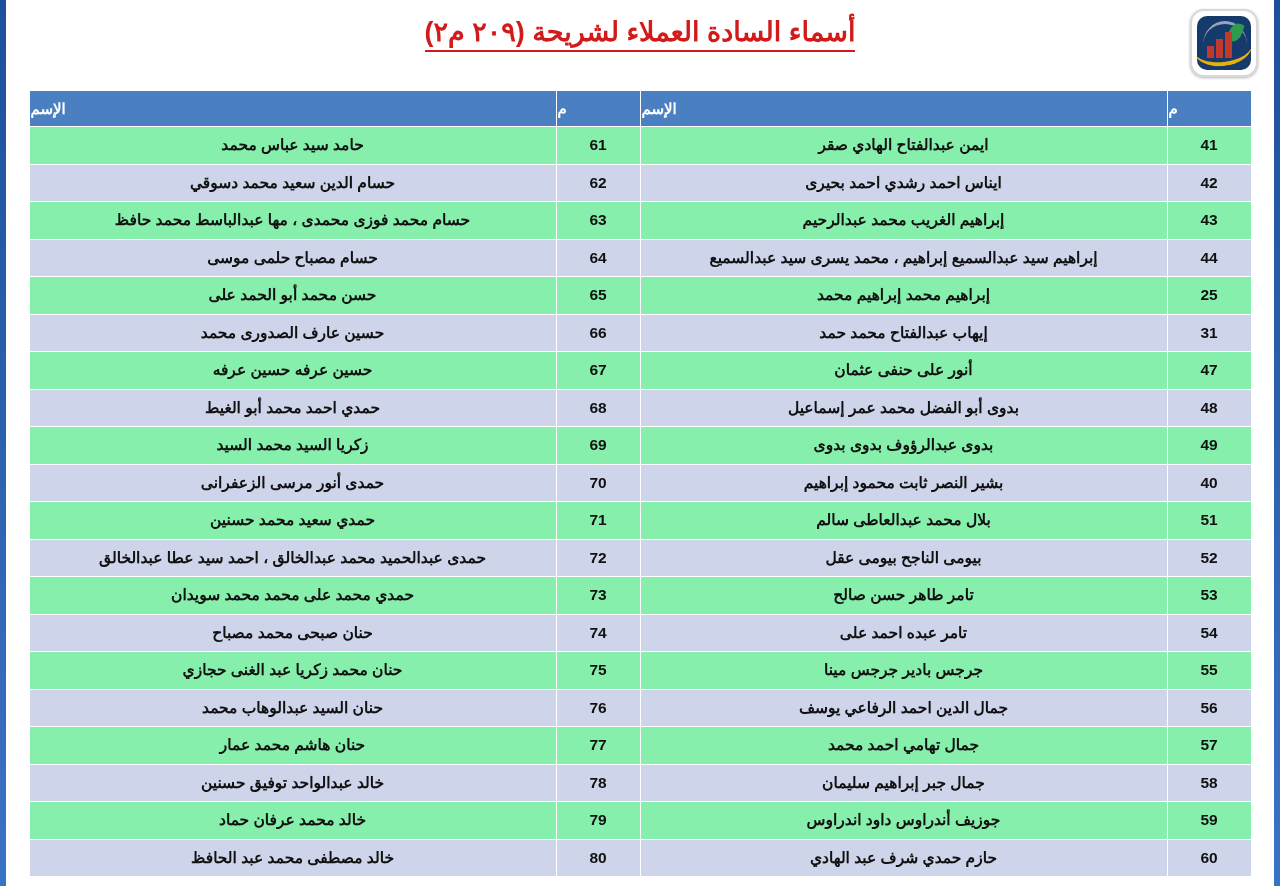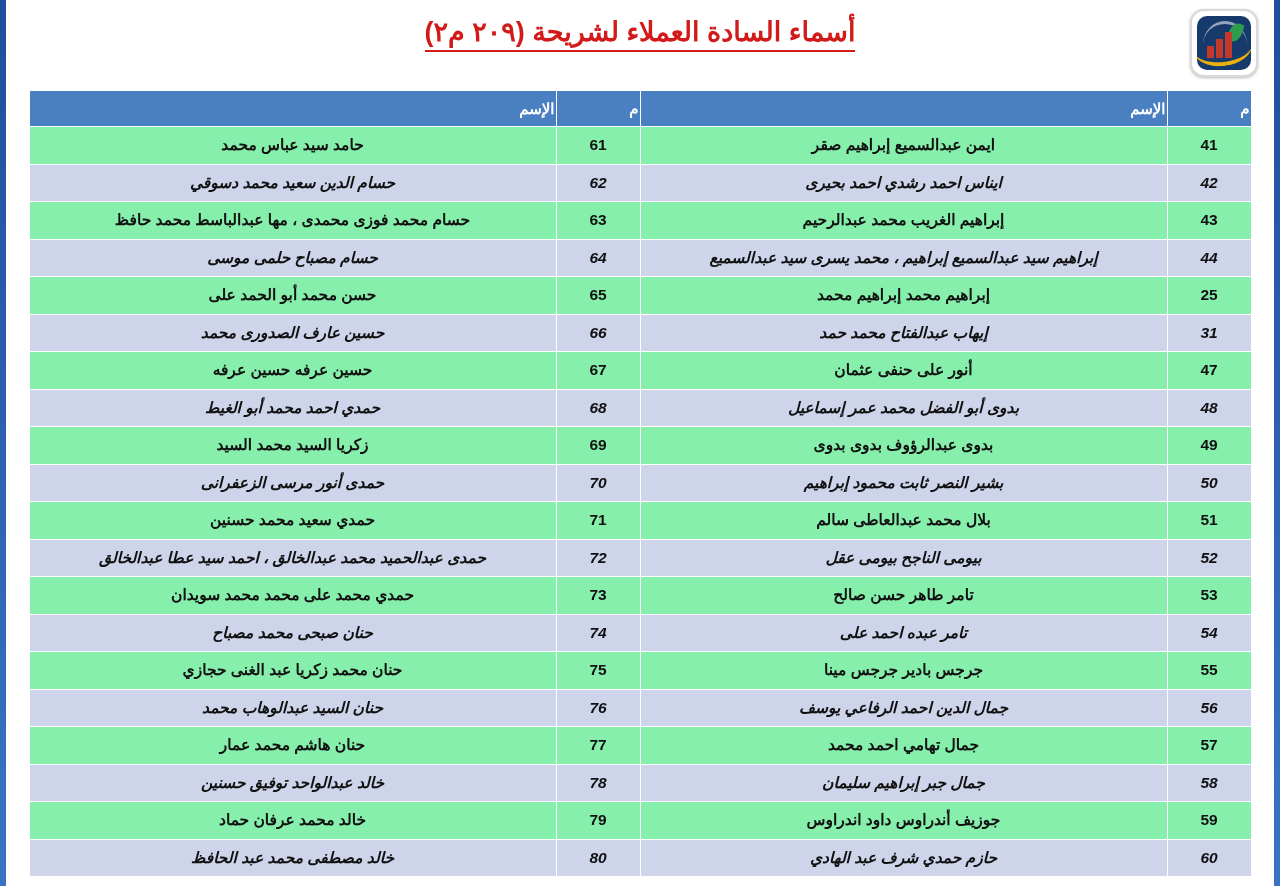--- a/index.html
+++ b/index.html
@@ -136,7 +136,7 @@
     font-weight: bold;
     height: 33px;
     border: 1px solid #ffffff;
-    text-align: right;
+    text-align: left;
     vertical-align: middle;
   }
   table.list tbody td {

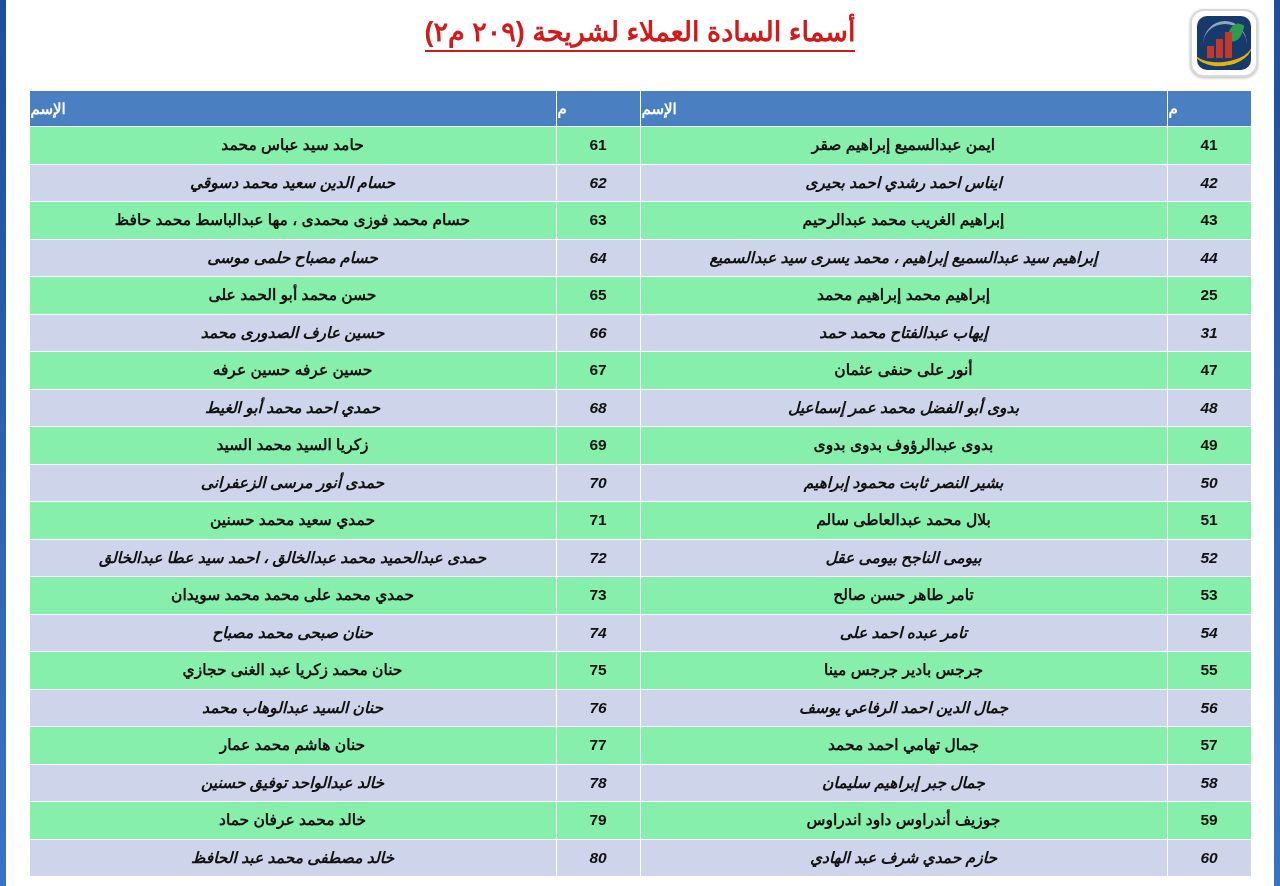--- a/index.html
+++ b/index.html
@@ -199,7 +199,7 @@
     <tbody id="tbody">
         <tr class="odd">
           <td class="num">41</td>
-          <td class="name">ايمن عبدالسميع إبراهيم صقر</td>
+          <td class="name">ايمن عبدالفتاح الهادي صقر</td>
           <td class="num">61</td>
           <td class="name">حامد سيد عباس محمد</td>
         </tr>

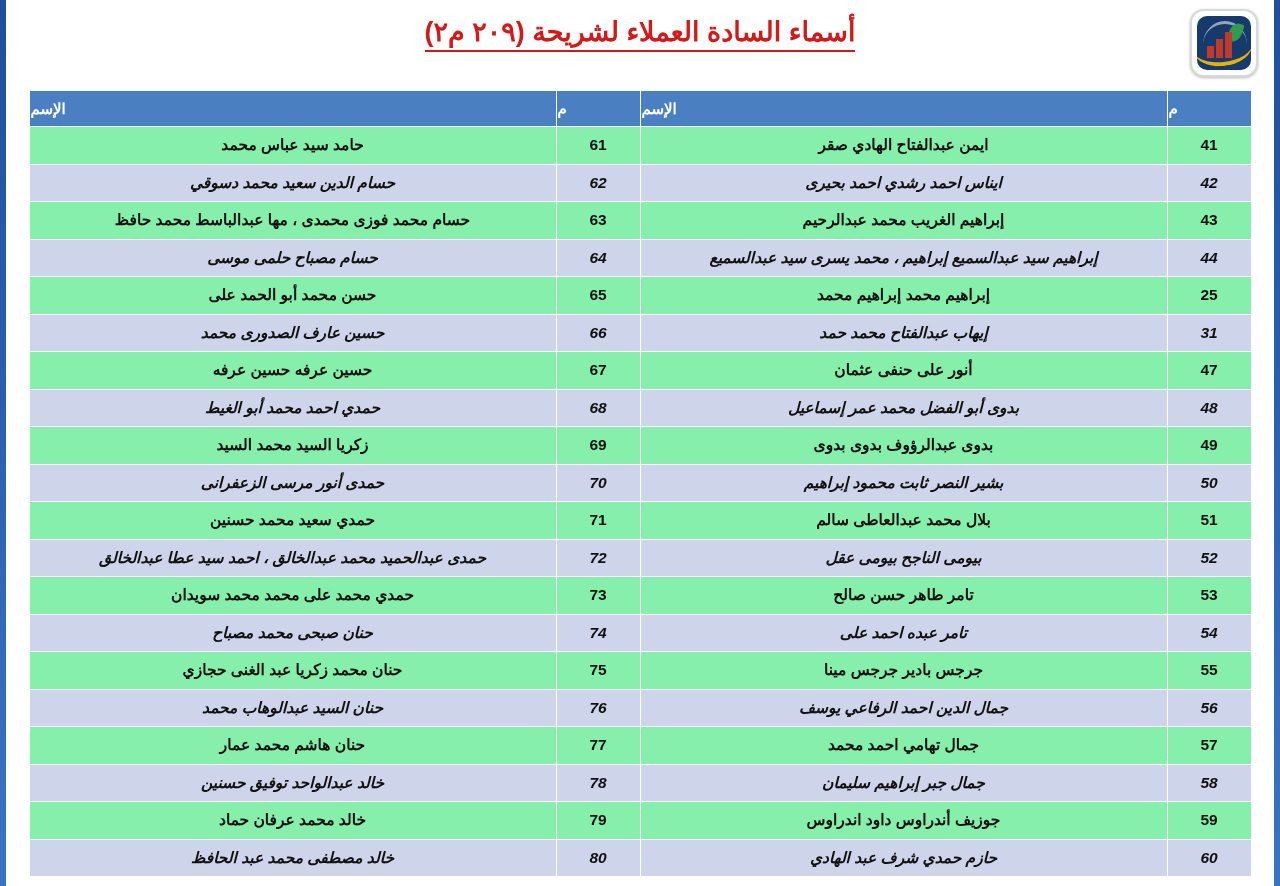--- a/index.html
+++ b/index.html
@@ -152,7 +152,7 @@
     overflow: hidden;
   }
   tbody tr.odd td  { background: #86efac; }
-  tbody tr.even td { background: #ced5ea; font-style: italic; }
+  tbody tr.even td { background: #ced5ea; }
   td.num { font-size: 16px; }
   td.name { font-weight: bold; }
 </style>

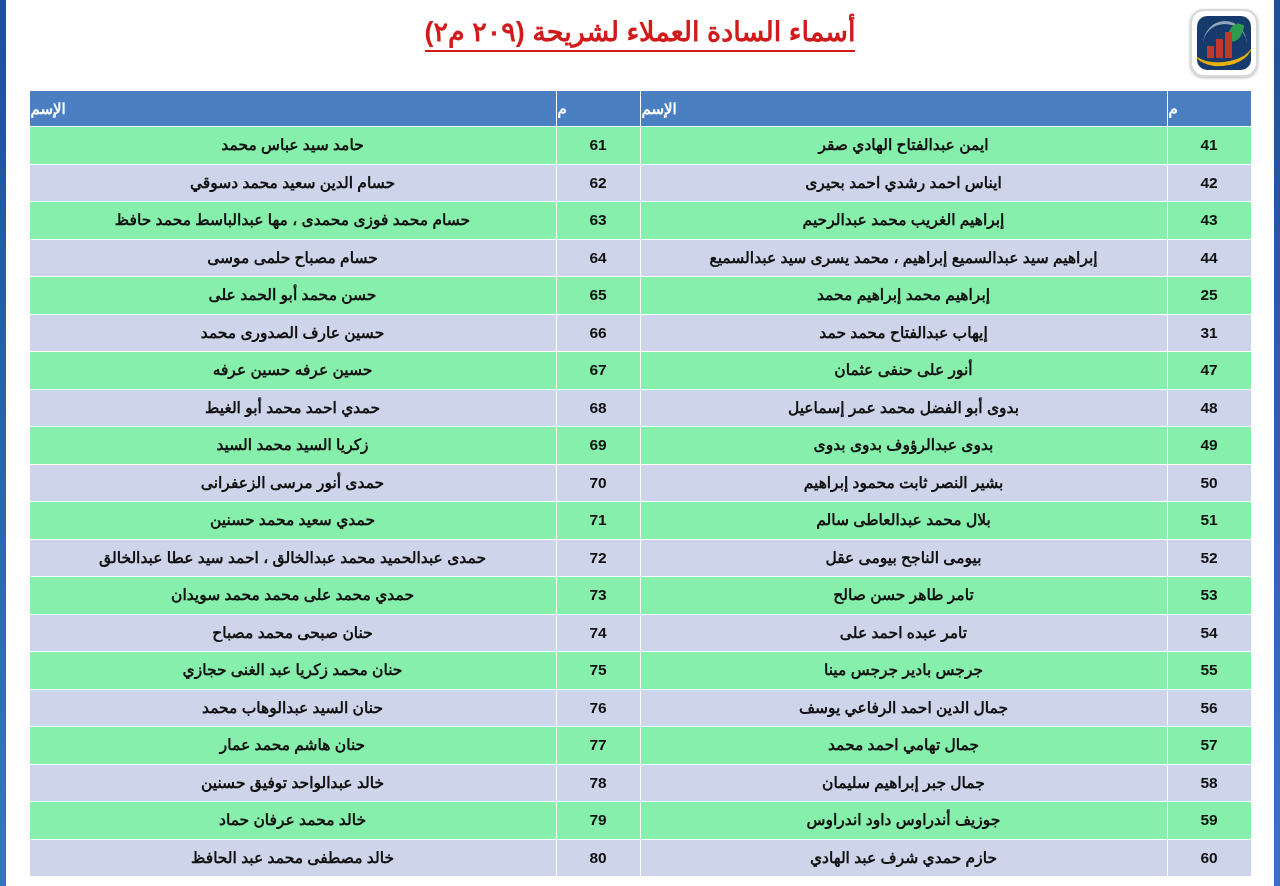--- a/index.html
+++ b/index.html
@@ -252,7 +252,7 @@
           <td class="name">زكريا السيد محمد السيد</td>
         </tr>
         <tr class="even">
-          <td class="num">50</td>
+          <td class="num">40</td>
           <td class="name">بشير النصر ثابت محمود إبراهيم</td>
           <td class="num">70</td>
           <td class="name">حمدى أنور مرسى الزعفرانى</td>

